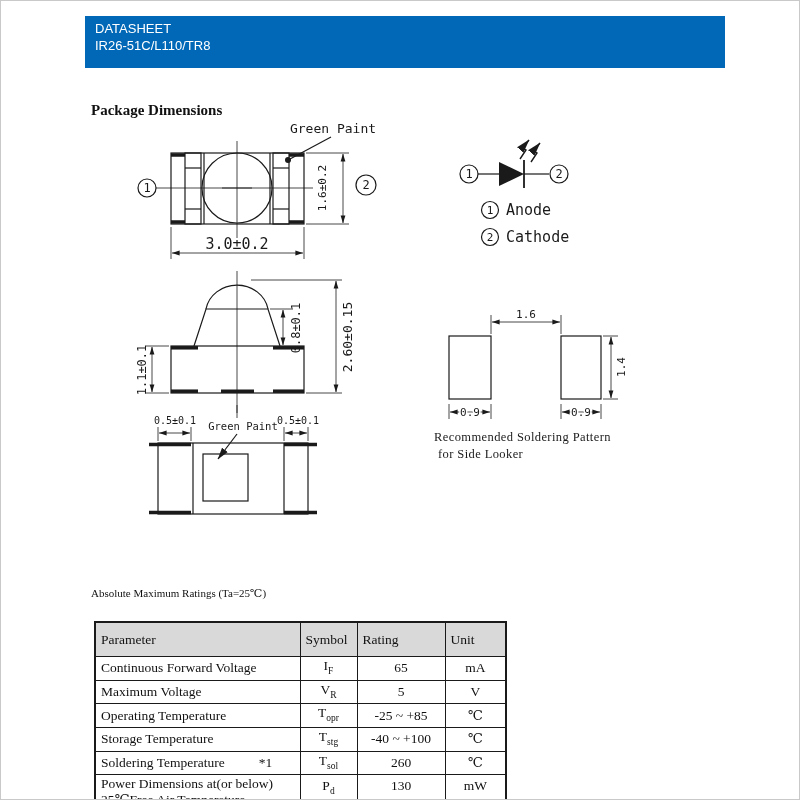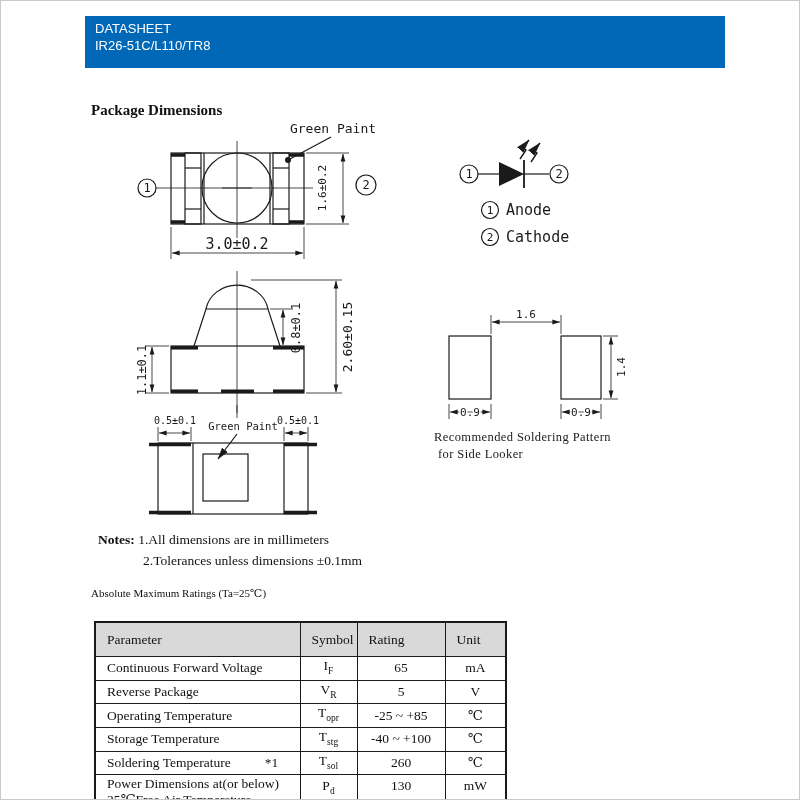--- a/index.html
+++ b/index.html
@@ -227,11 +227,6 @@
     </g>
   </svg>
 
-  <div class="notes">
-    <div><span class="b">Notes:</span>
-      <span>1.All dimensions are in millimeters</span></div>
-    <div class="notes-line2">2.Tolerances unless dimensions  ±0.1mm</div>
-  </div>
 
   <div class="ratings-title">Absolute Maximum Ratings (Ta=25℃)</div>
 

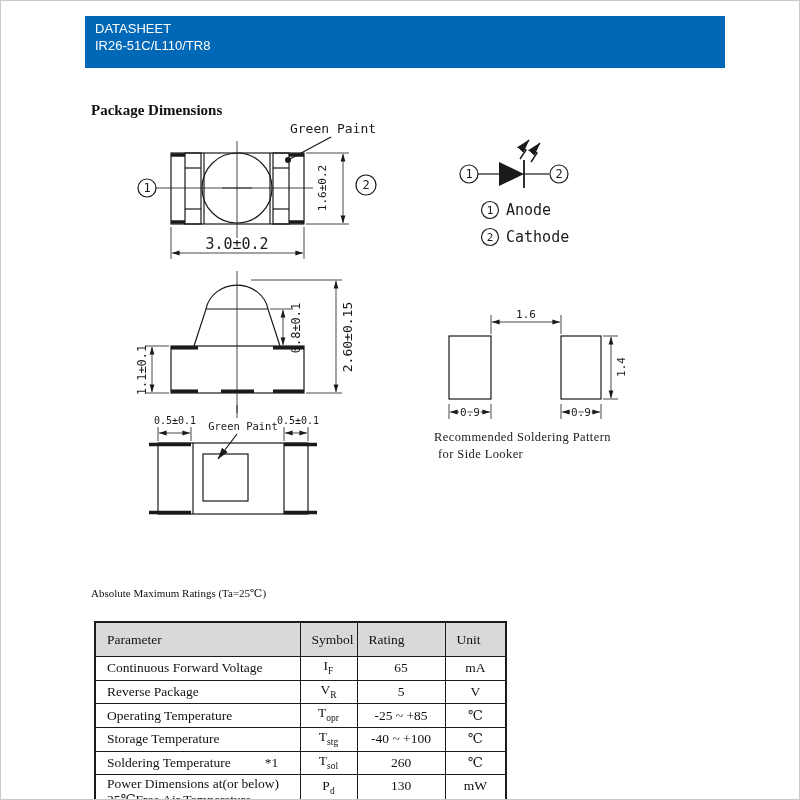--- a/index.html
+++ b/index.html
@@ -29,7 +29,7 @@
   .ratings-title{position:absolute;left:90px;top:586px;font-weight:normal;font-size:11px;}
   table.ratings{position:absolute;left:93px;top:620px;width:411px;
         border-collapse:collapse;font-size:13.5px;line-height:16px;table-layout:fixed;}
-  table.ratings th,table.ratings td{border:1.5px solid var(--line);padding:1px 11px;}
+  table.ratings th,table.ratings td{border:1.5px solid var(--line);padding:1px 5px;}
   table.ratings{border:2px solid var(--line);}
   table.ratings thead th{background:var(--table-header-bg);font-weight:normal;
         text-align:left;height:31px;vertical-align:middle;}

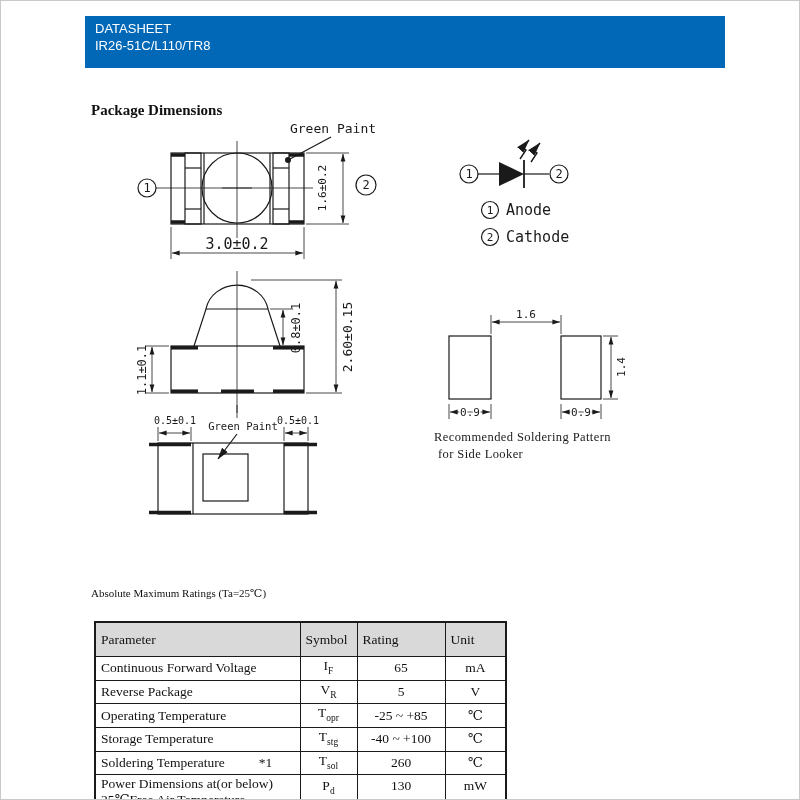--- a/index.html
+++ b/index.html
@@ -253,7 +253,7 @@
         <td class="c">mA</td>
       </tr>
       <tr>
-        <td>Reverse Package</td>
+        <td>Maximum Voltage</td>
         <td class="c"><span>V</span><sub>R</sub></td>
         <td class="c">5</td>
         <td class="c">V</td>

